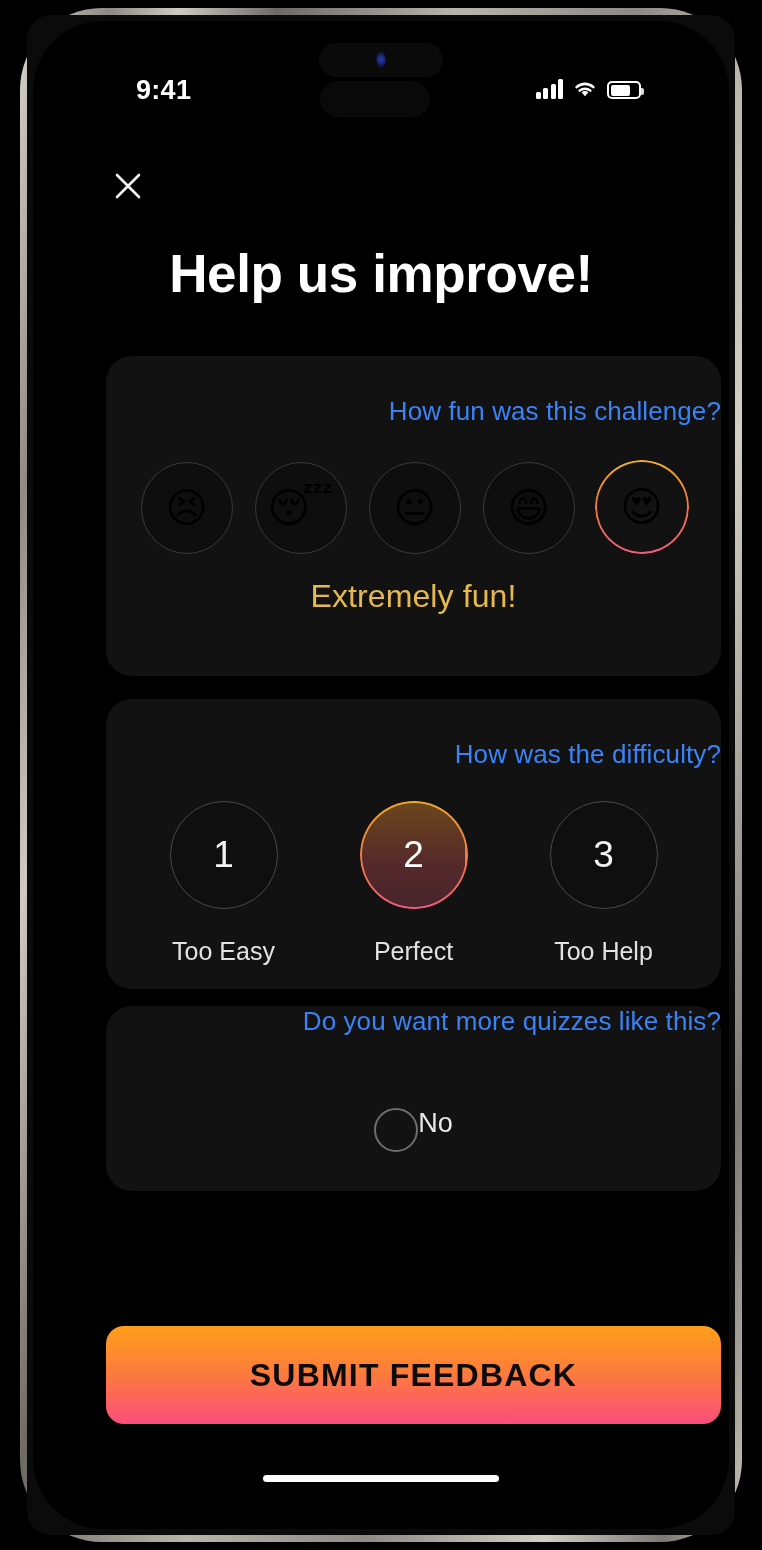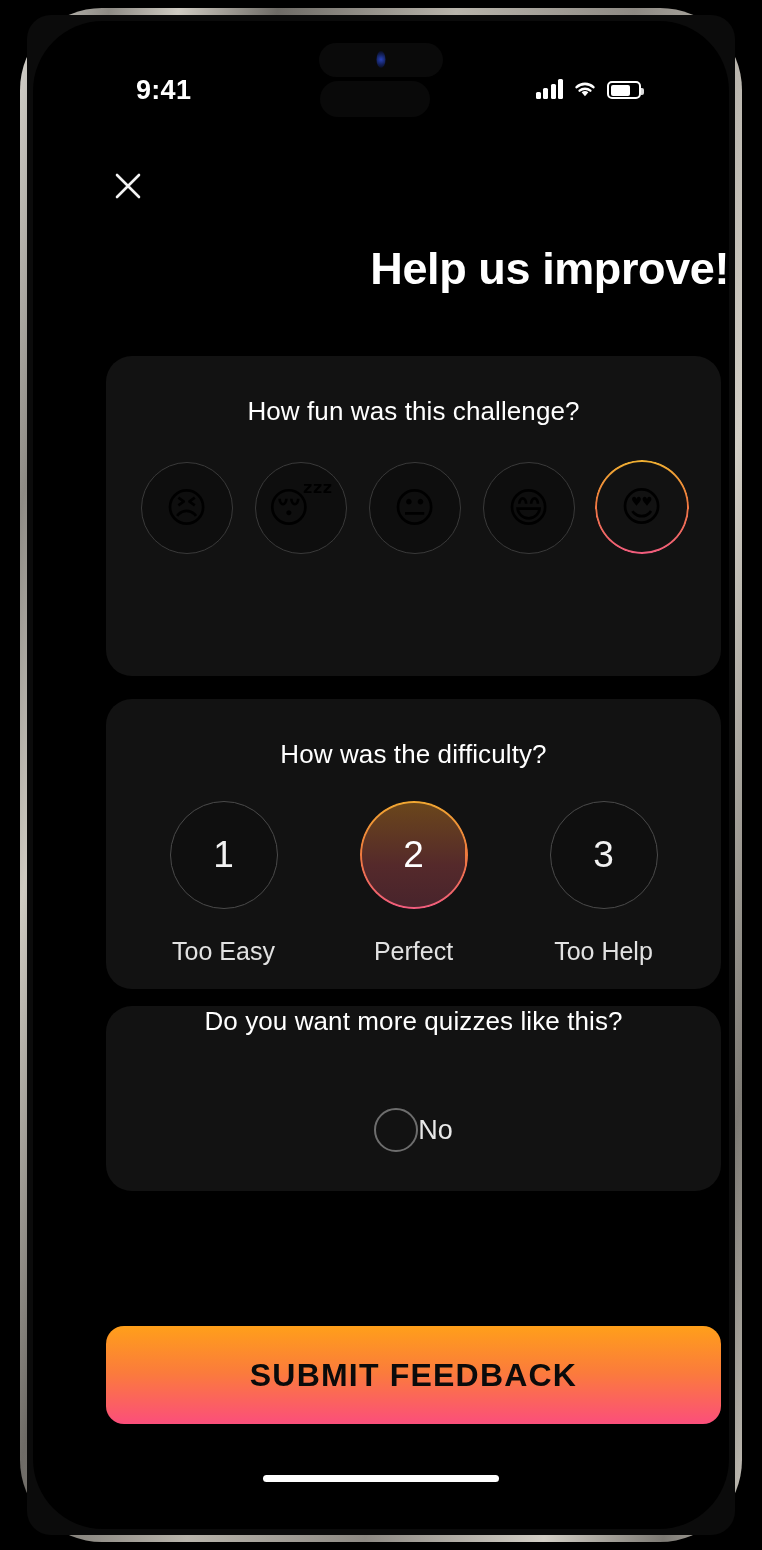--- a/index.html
+++ b/index.html
@@ -75,8 +75,8 @@
   .close-btn svg{display:block;}
 
   .page-title{
-    position:absolute;left:0;top:222px;width:100%;text-align:right;
-    color:#fff;font-size:45px;font-weight:800;letter-spacing:-.4px;
+    position:absolute;left:0;top:222px;width:100%;text-align:center;
+    color:#fff;font-size:53px;font-weight:800;letter-spacing:-.4px;
   }
 
   .card{

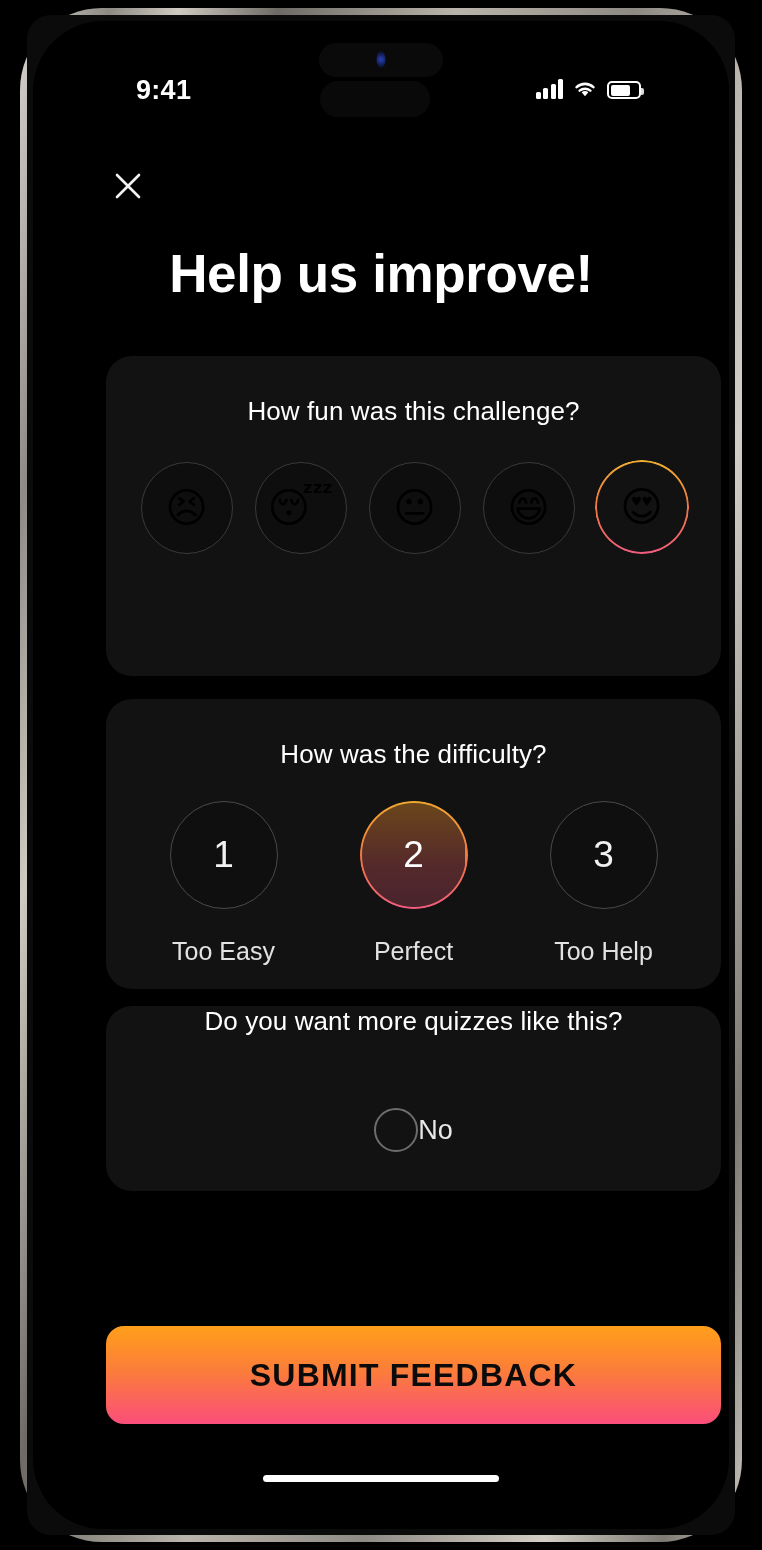--- a/index.html
+++ b/index.html
@@ -84,7 +84,7 @@
     background:#121212;border-radius:26px;
   }
   .card-q{
-    text-align:center;color:#ffffff;font-size:26px;font-weight:400;
+    text-align:right;color:#3b82f6;font-size:26px;font-weight:400;
     letter-spacing:.1px;
   }
 

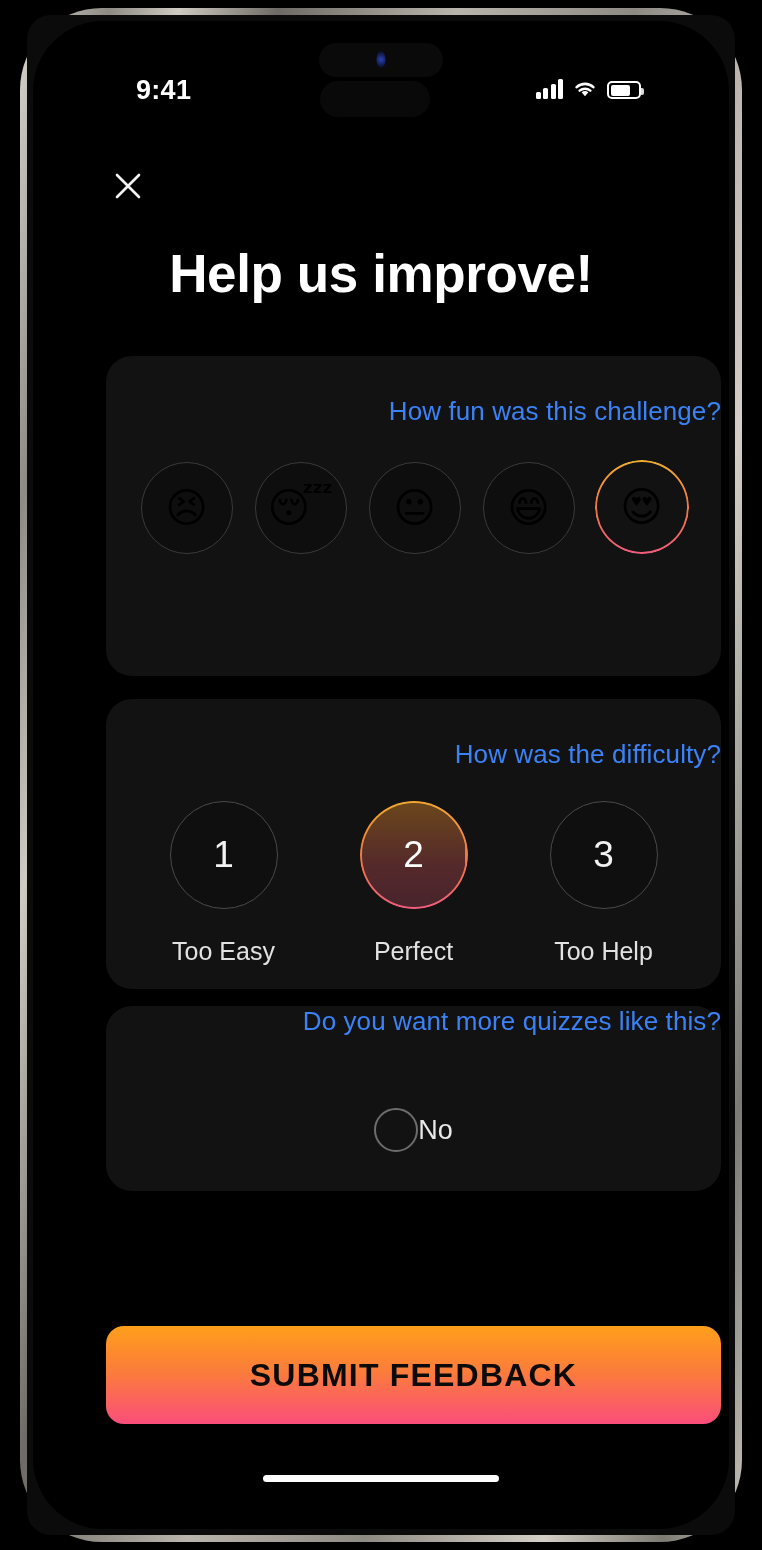--- a/index.html
+++ b/index.html
@@ -257,6 +257,7 @@
             <span>😍</span>
           </div>
         </div>
+        <div class="fun-label">Extremely fun!</div>
       </div>
 
       <div class="card" id="card-diff">

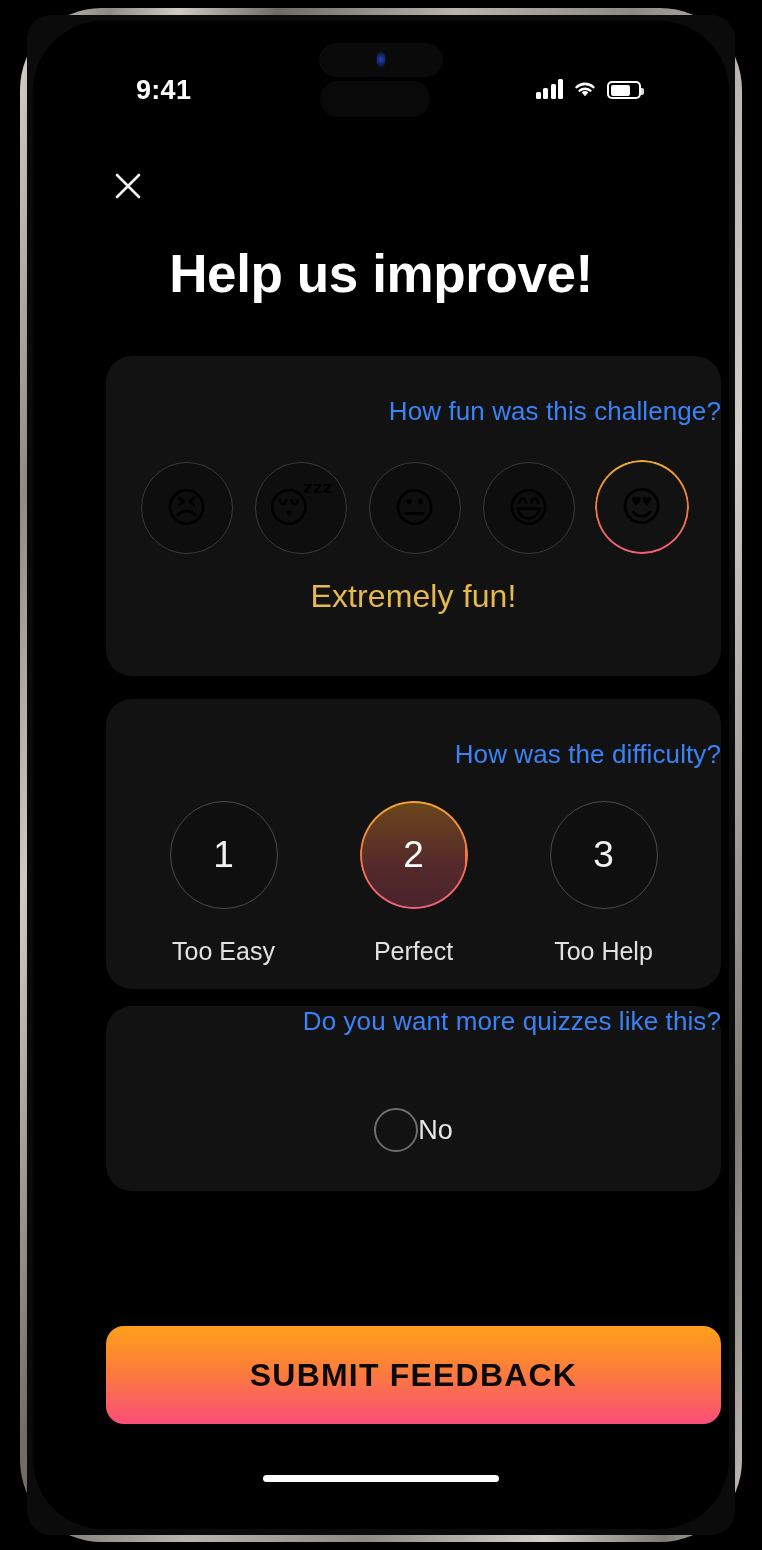--- a/index.html
+++ b/index.html
@@ -160,7 +160,7 @@
     position:absolute;left:0;top:102px;width:100%;
     display:flex;justify-content:center;gap:110px;
   }
-  .radio-opt{display:flex;align-items:center;cursor:pointer;}
+  .radio-opt{display:flex;cursor:pointer;}
   .radio-dot{
     width:44px;height:44px;border-radius:50%;border:2px solid #6d6d6d;
     box-sizing:border-box;position:relative;background:transparent;

